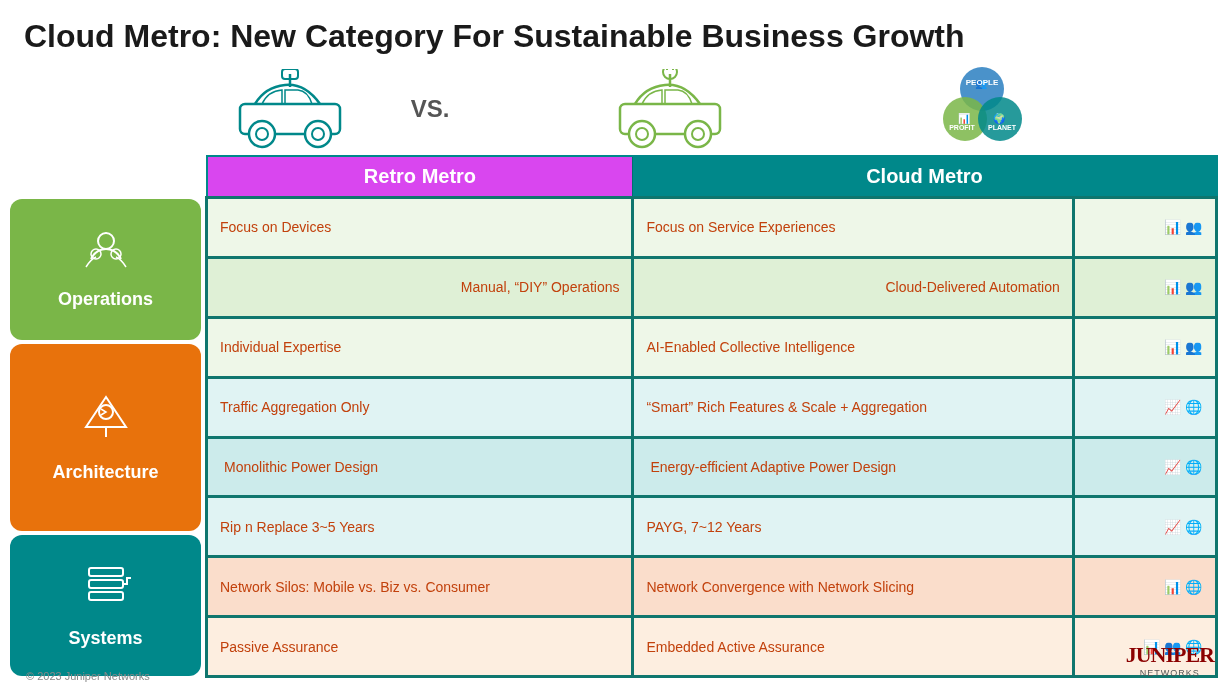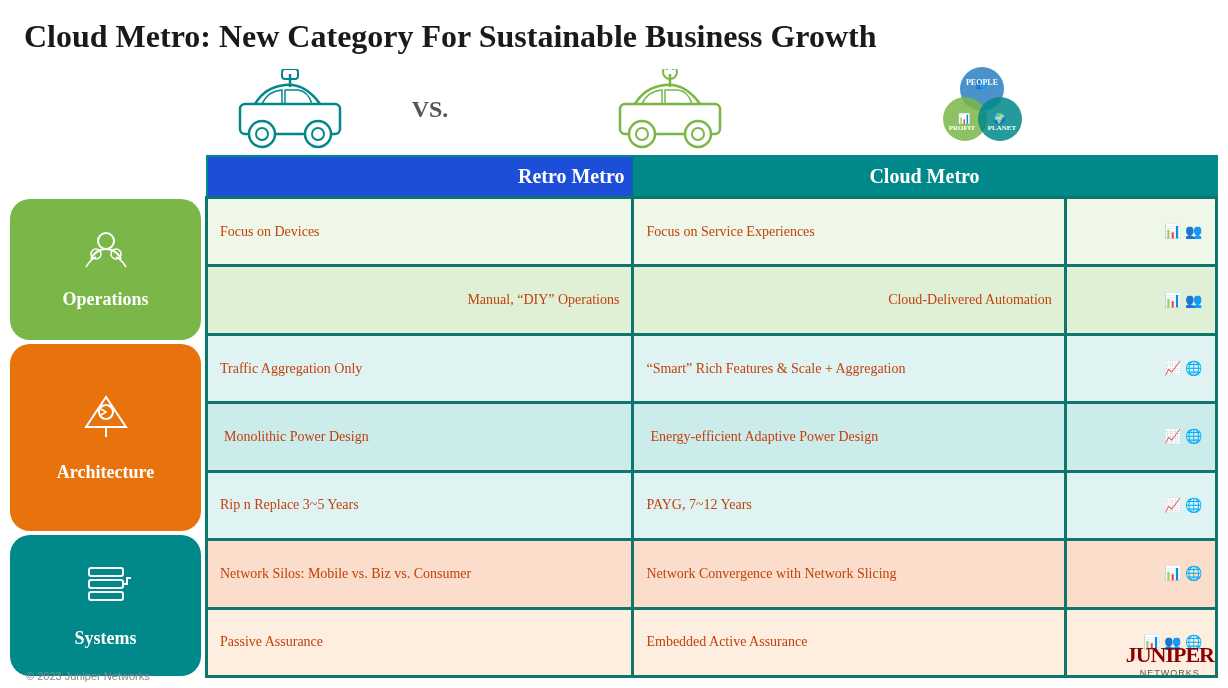--- a/index.html
+++ b/index.html
@@ -191,7 +191,6 @@
       display: flex;
       flex-direction: column;
       height: 688px;
-      font-family: Liberation Serif, serif;
     }
 
     .content-area {

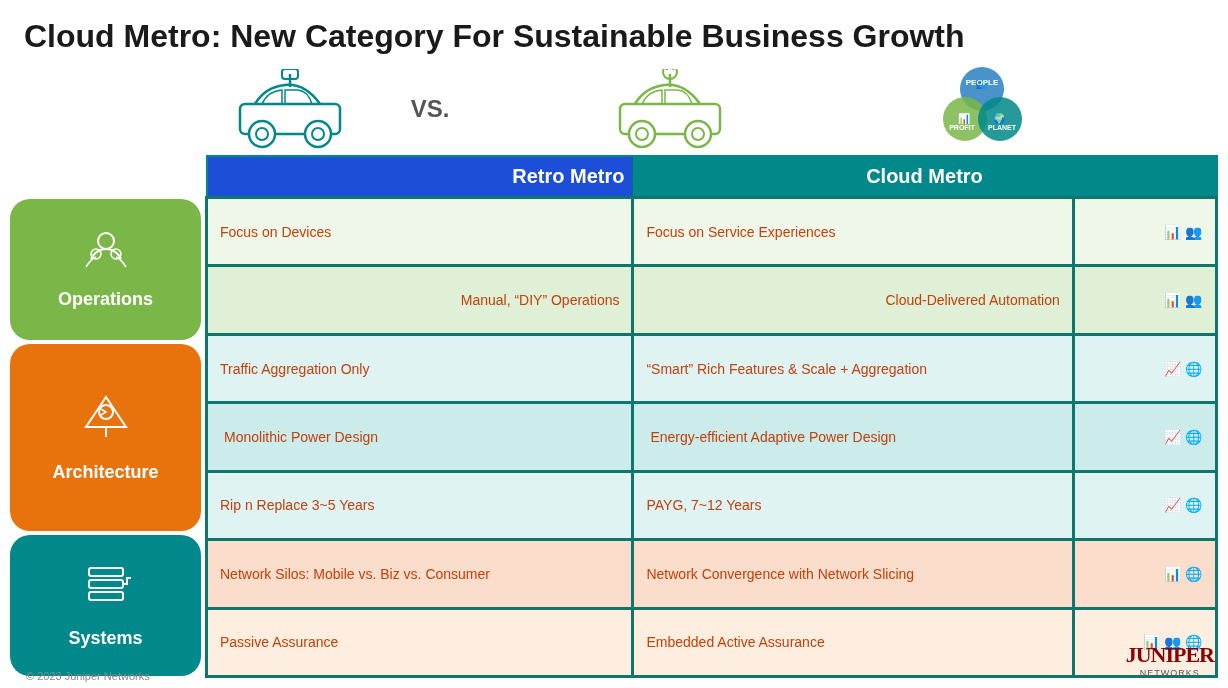--- a/index.html
+++ b/index.html
@@ -109,9 +109,8 @@
     }
 
     .data-table th.retro-header {
-      background: #1d4ed8;
+      background: #d946ef;
       width: 38%;
-      text-align: right;
     }
 
     .data-table th.cloud-header {

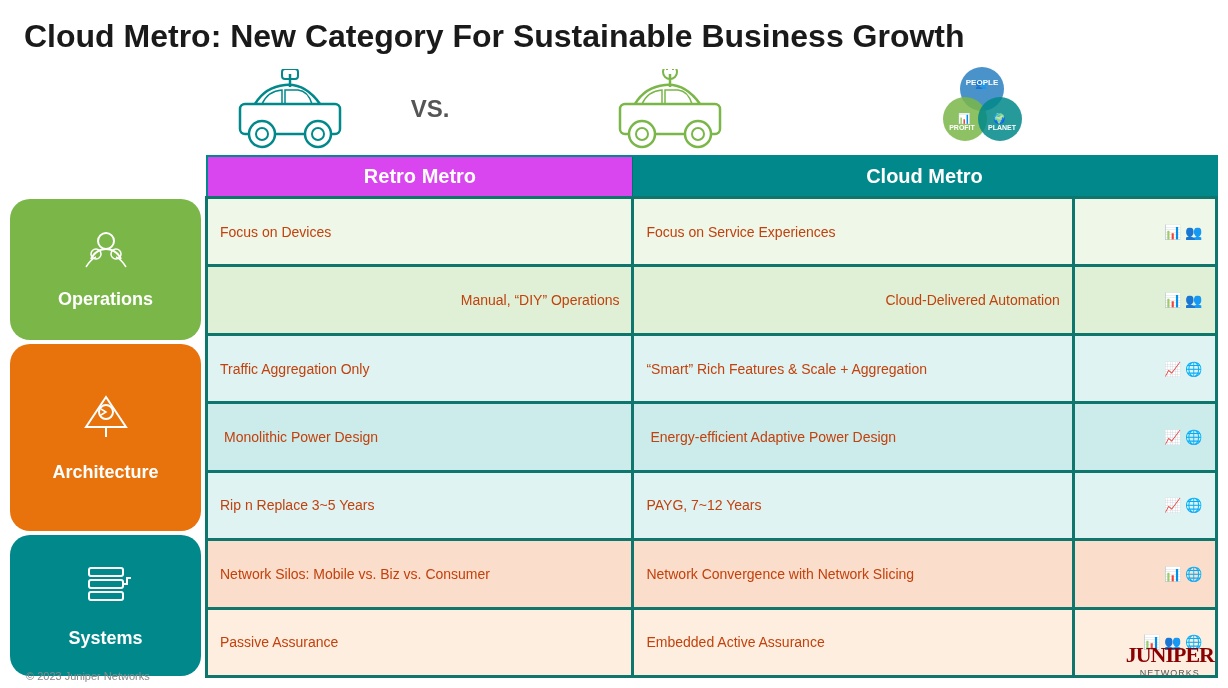--- a/index.html
+++ b/index.html
@@ -60,7 +60,7 @@
       flex-direction: column;
       align-items: center;
       justify-content: center;
-      border-radius: 20px;
+      border-radius: 12px;
       margin: 2px 4px 2px 0;
     }
 

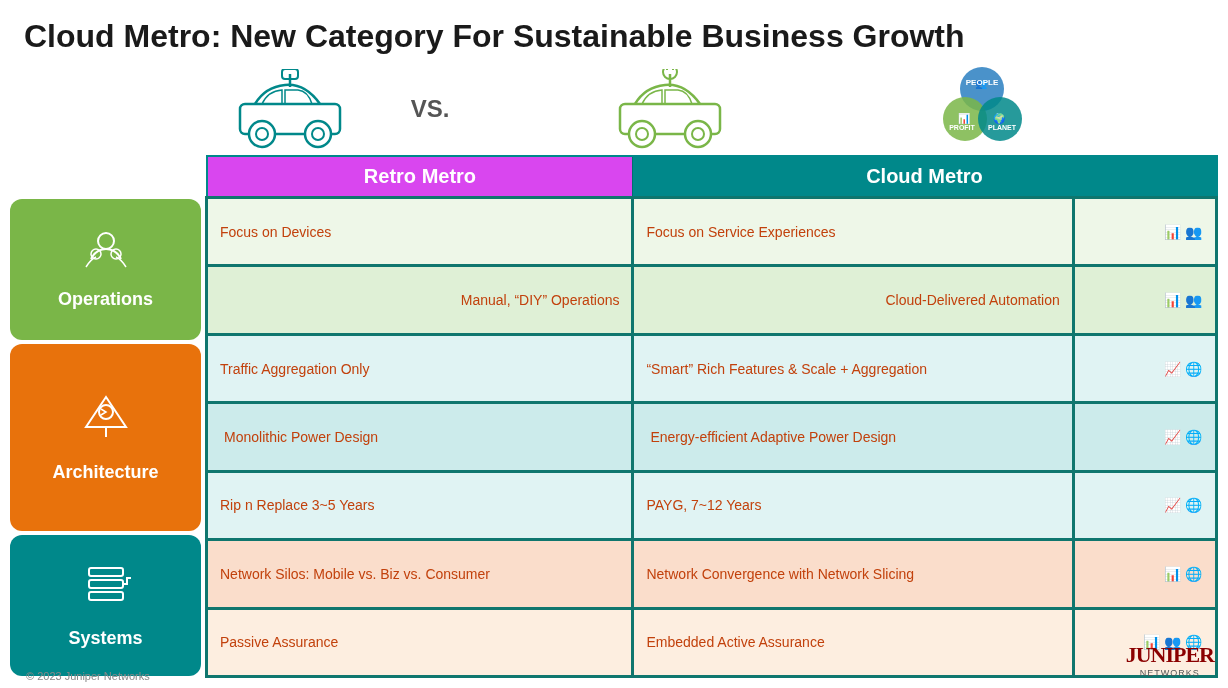--- a/index.html
+++ b/index.html
@@ -339,6 +339,14 @@
             <span>👥</span>
           </td>
         </tr>
+        <tr class="row-ops">
+          <td>Individual Expertise</td>
+          <td>AI-Enabled Collective Intelligence</td>
+          <td class="icons-cell">
+            <span>📊</span>
+            <span>👥</span>
+          </td>
+        </tr>
 
         <tr class="row-sys">
           <td>Traffic Aggregation Only</td>

